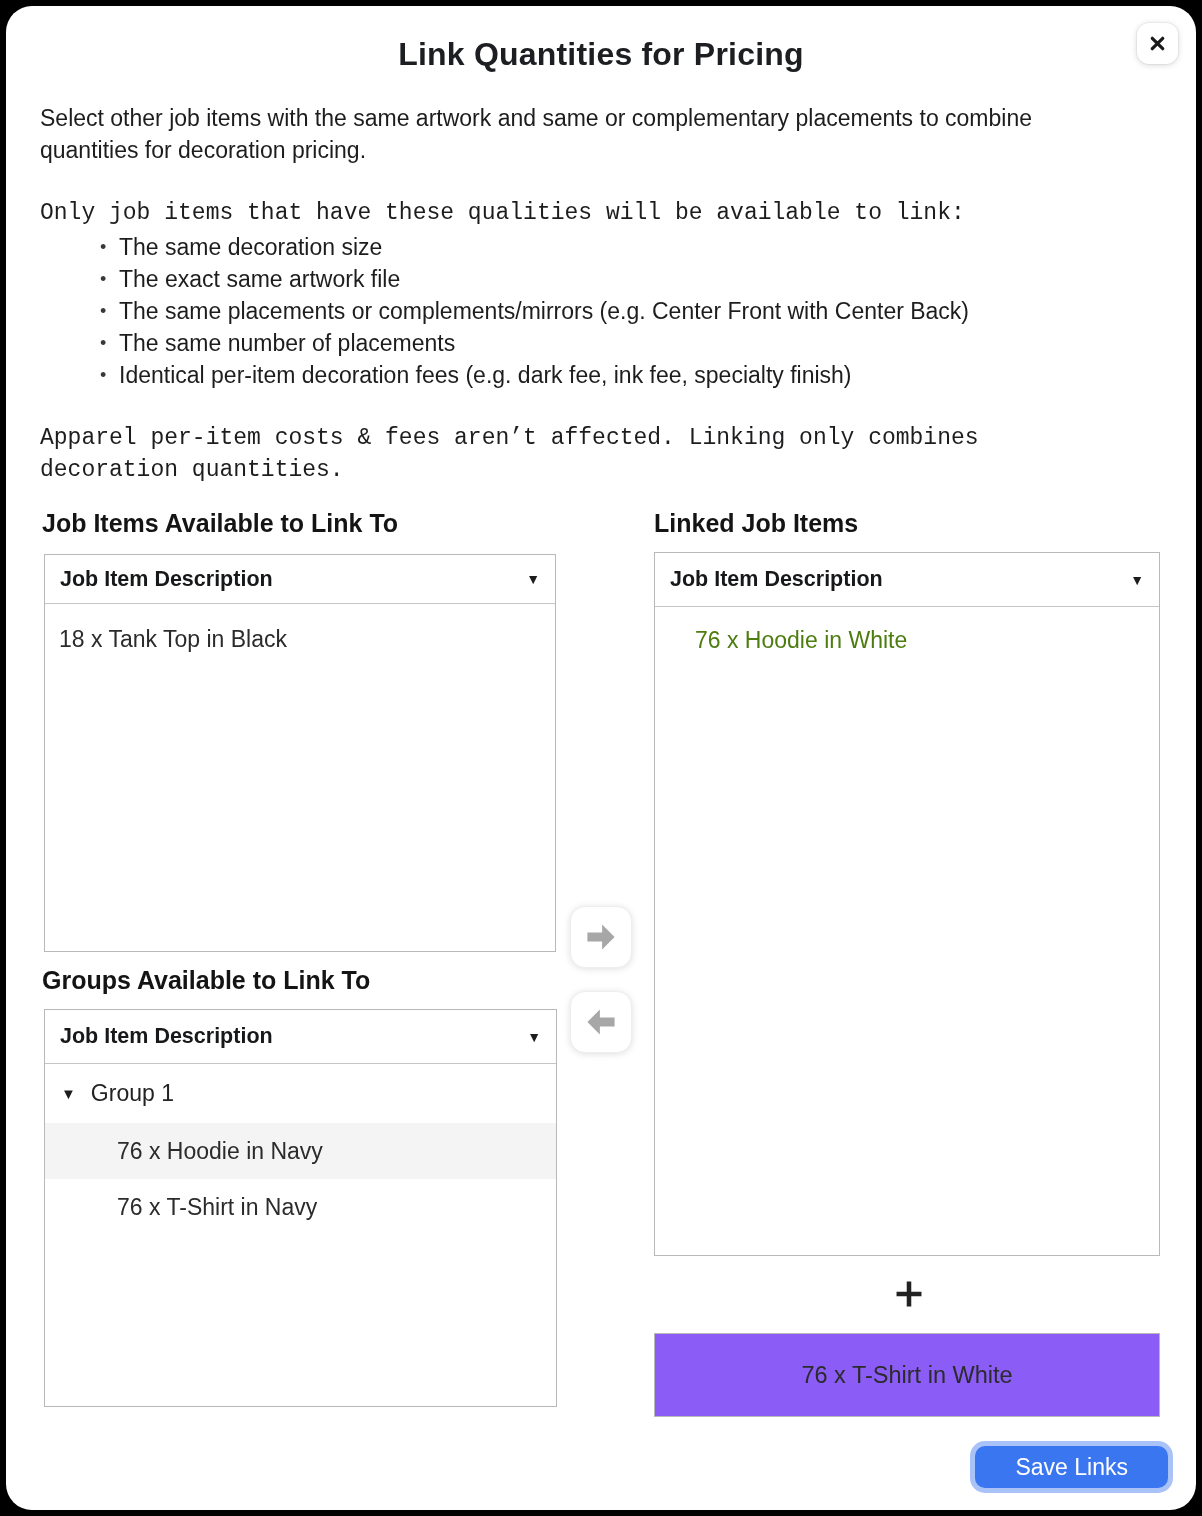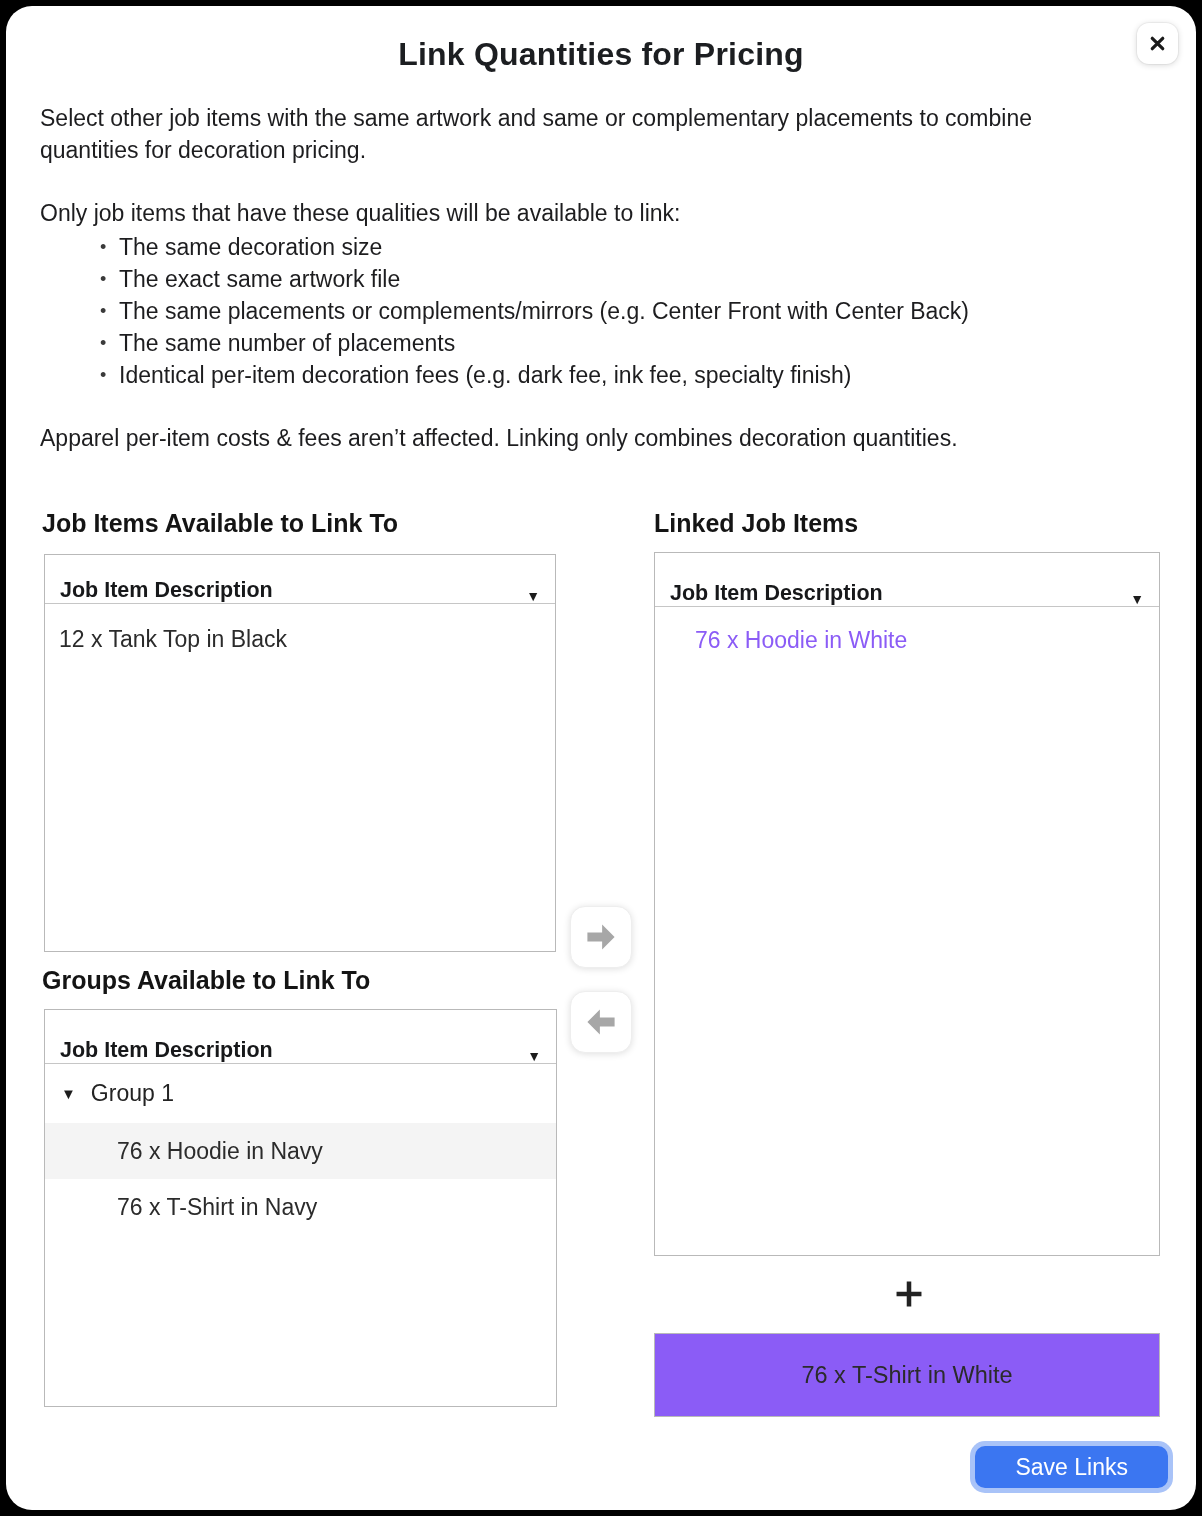--- a/index.html
+++ b/index.html
@@ -28,7 +28,7 @@
     font-size:23px; line-height:32px; color:#1d1d1f;
   }
   .copy p { margin:0; }
-  .copy .p-gap { margin-top:31px; }
+  .copy .p-gap { margin-top:31px;font-family:Liberation Mono, monospace; }
   ul.qualities { list-style:none; margin:2px 0 0; padding:0 0 0 60px; }
   ul.qualities li { position:relative; padding-left:19px; line-height:32px; color:#1d1d1f; }
   ul.qualities li::before {

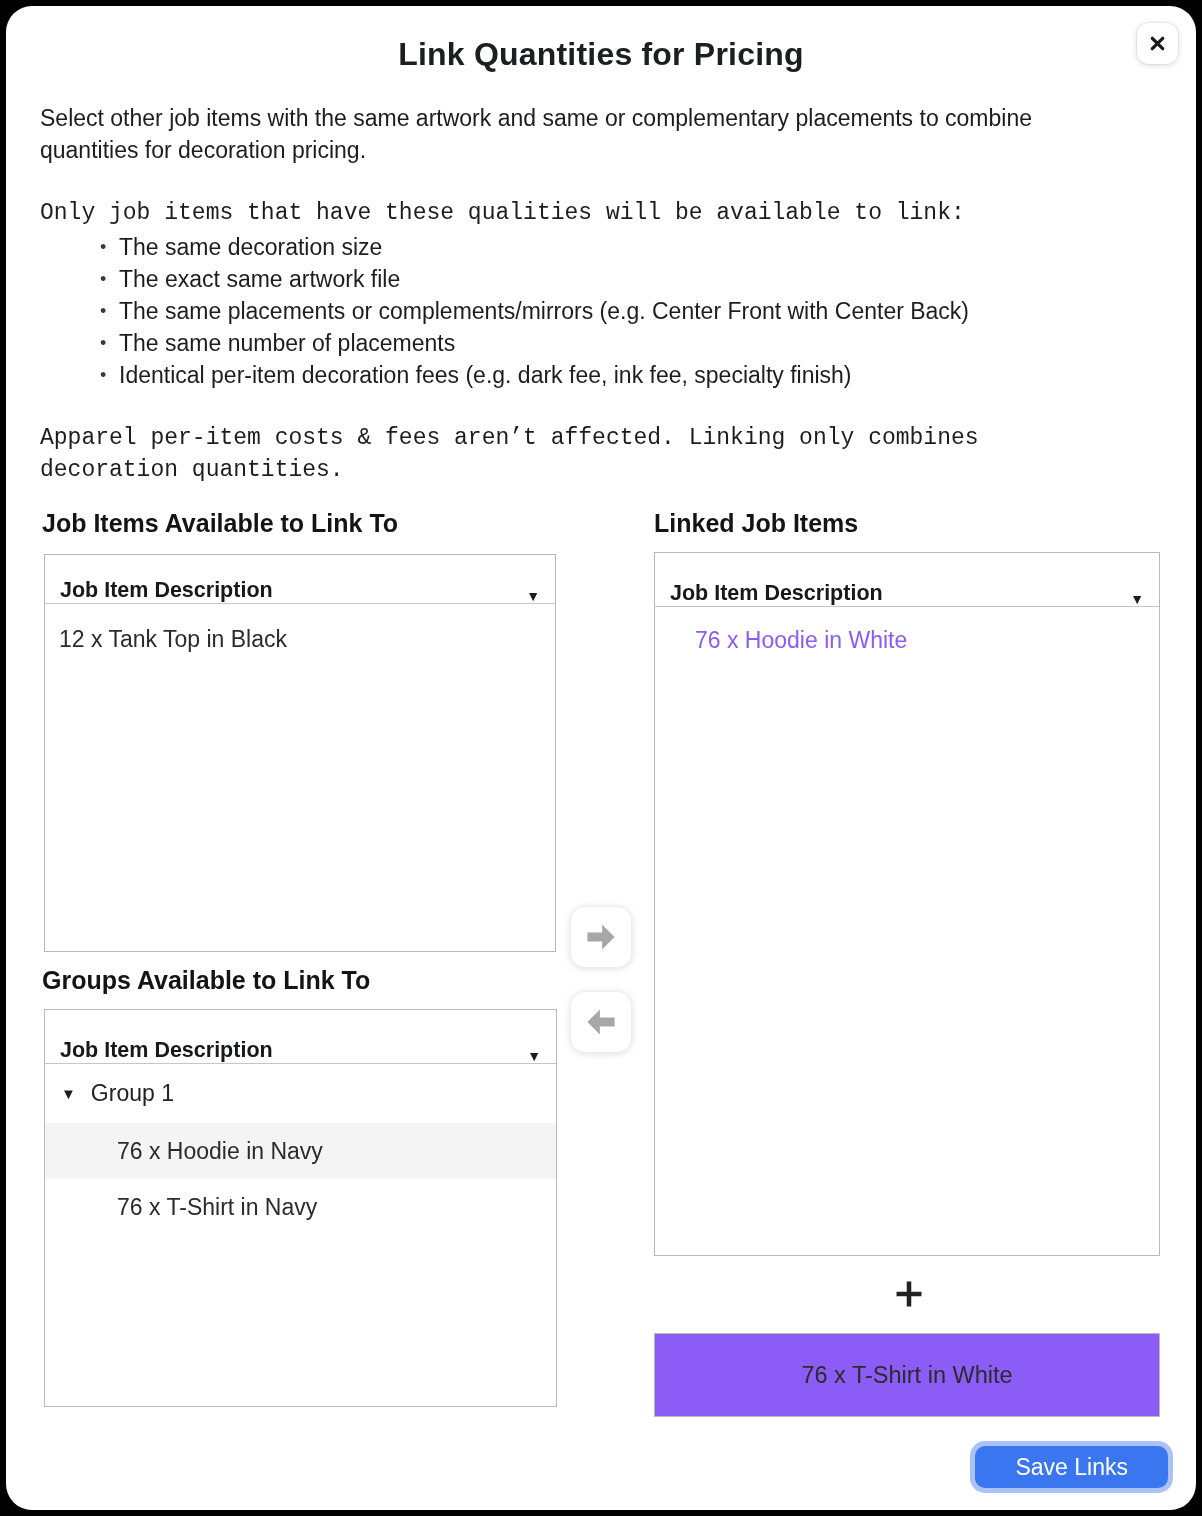--- a/index.html
+++ b/index.html
@@ -42,7 +42,7 @@
     border:1px solid #b9b9b9;
   }
   .thead {
-    display:flex; align-items:flex-end; justify-content:space-between;
+    display:flex; align-items:center; justify-content:space-between;
     padding:0 15px; border-bottom:1px solid #c6c6c6; box-sizing:border-box;
     font-weight:700; font-size:21.5px; color:#17181a; cursor:pointer;
   }

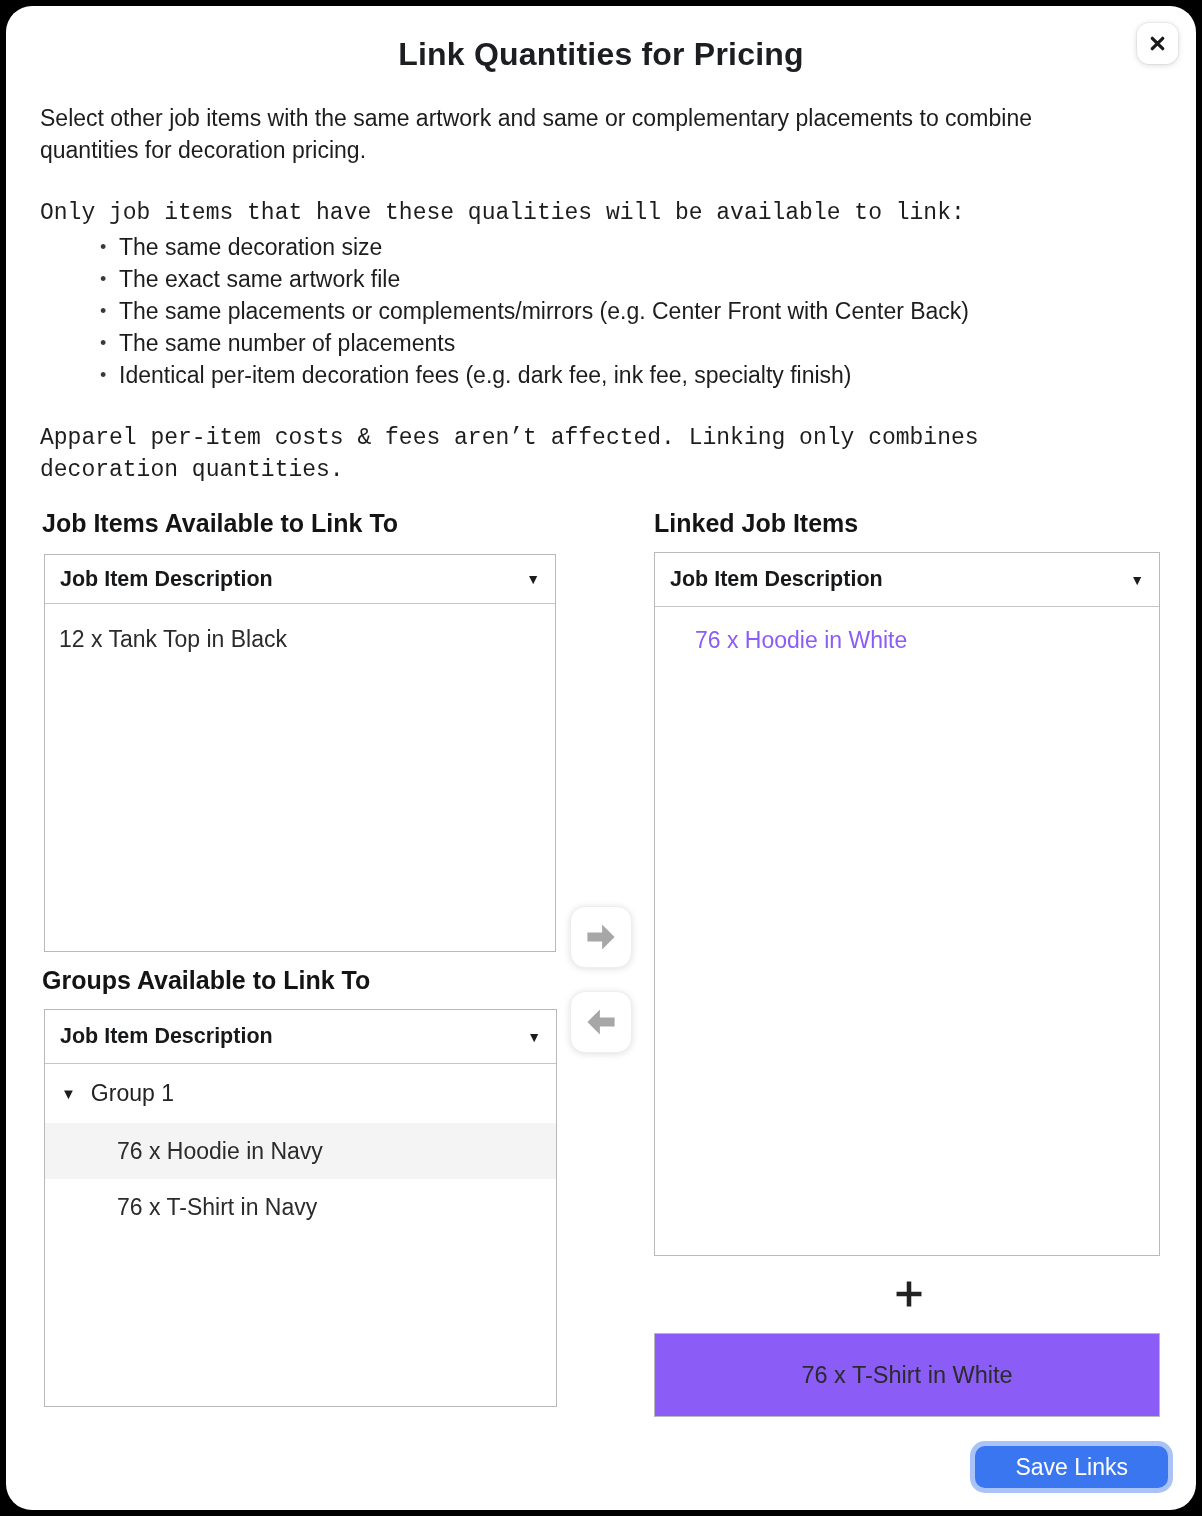--- a/index.html
+++ b/index.html
@@ -118,7 +118,7 @@
       <span>Job Item Description</span>
       <span class="caret">▼</span>
     </div>
-    <div class="row-available">12 x Tank Top in Black</div>
+    <div class="row-available">18 x Tank Top in Black</div>
   </div>
 
   <h2 class="panel-heading" style="left:648px; top:503px;">Linked Job Items</h2>

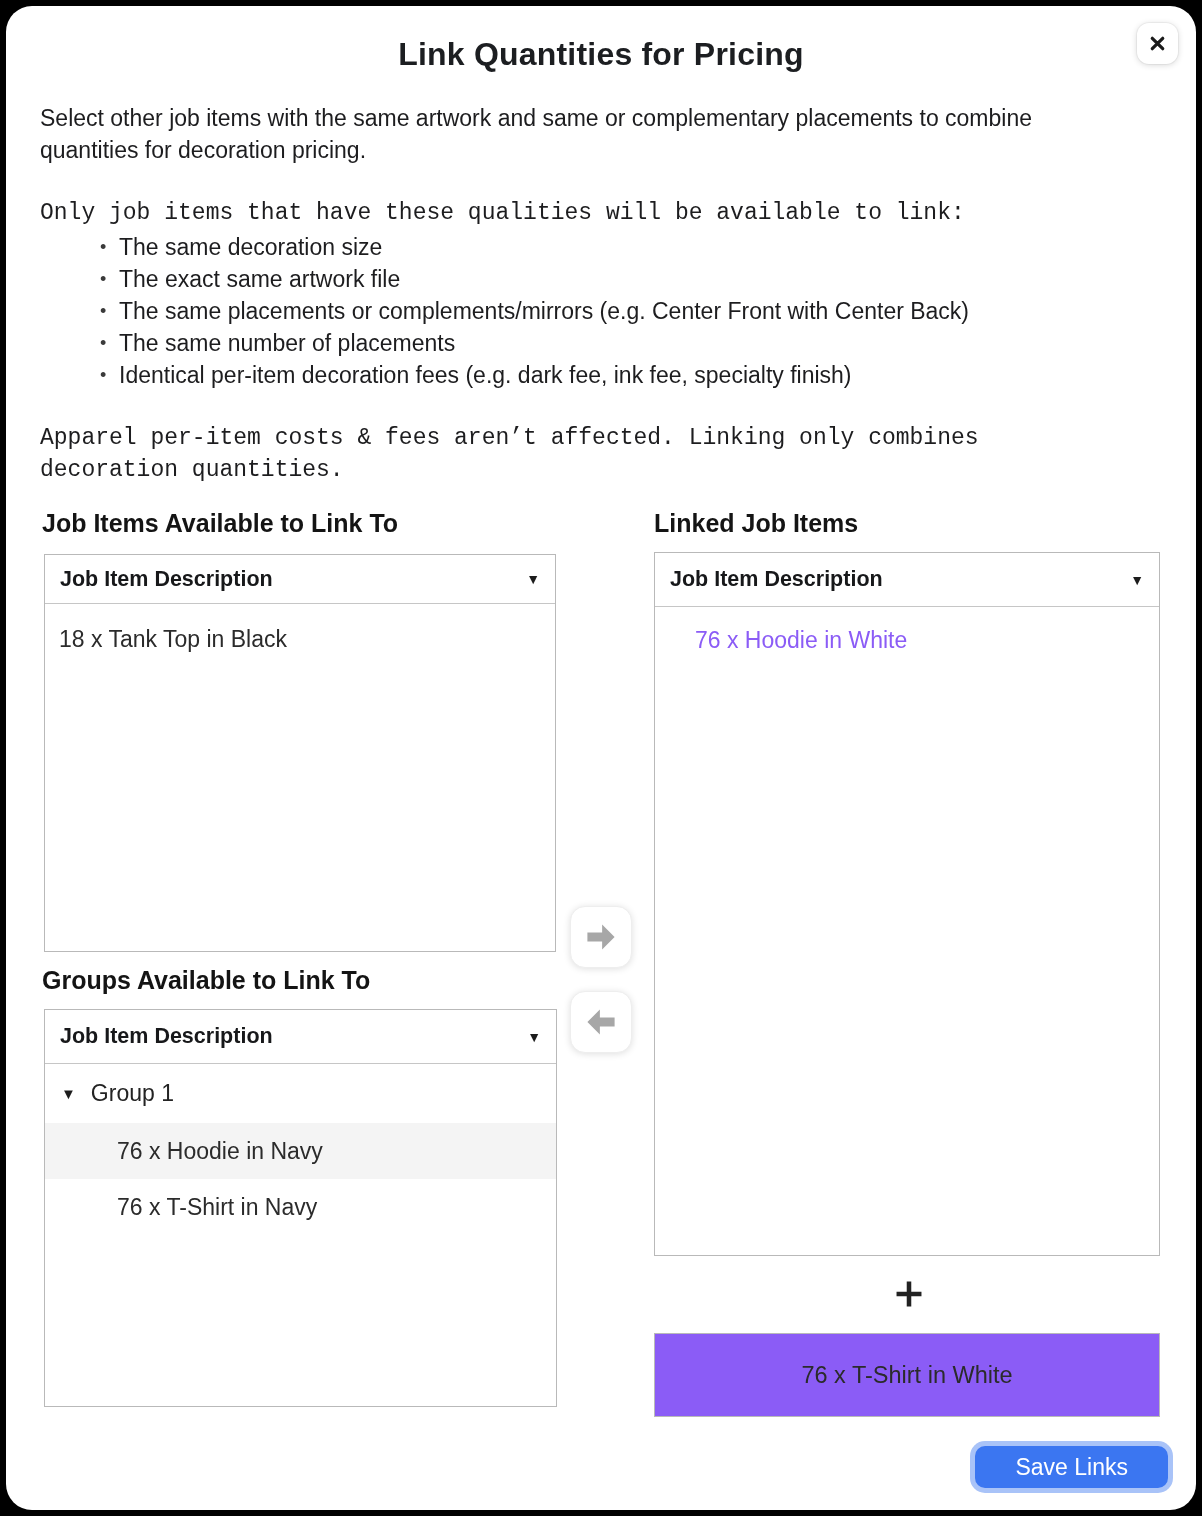--- a/index.html
+++ b/index.html
@@ -48,7 +48,7 @@
   }
   .caret { font-size:14px; color:#1c1c1c; line-height:1; }
   .row-available { padding:22px 14px; font-size:23px; color:#2b2b2b; cursor:pointer; }
-  .row-linked { padding:20px 40px; font-size:23px; color:#8b5cf6; cursor:pointer; }
+  .row-linked { padding:20px 40px; font-size:23px; color:#4d7c0f; cursor:pointer; }
   .grp-header-row {
     height:59px; display:flex; align-items:center; gap:15px;
     padding-left:16px; font-size:23px; color:#232323; cursor:pointer; box-sizing:border-box;

